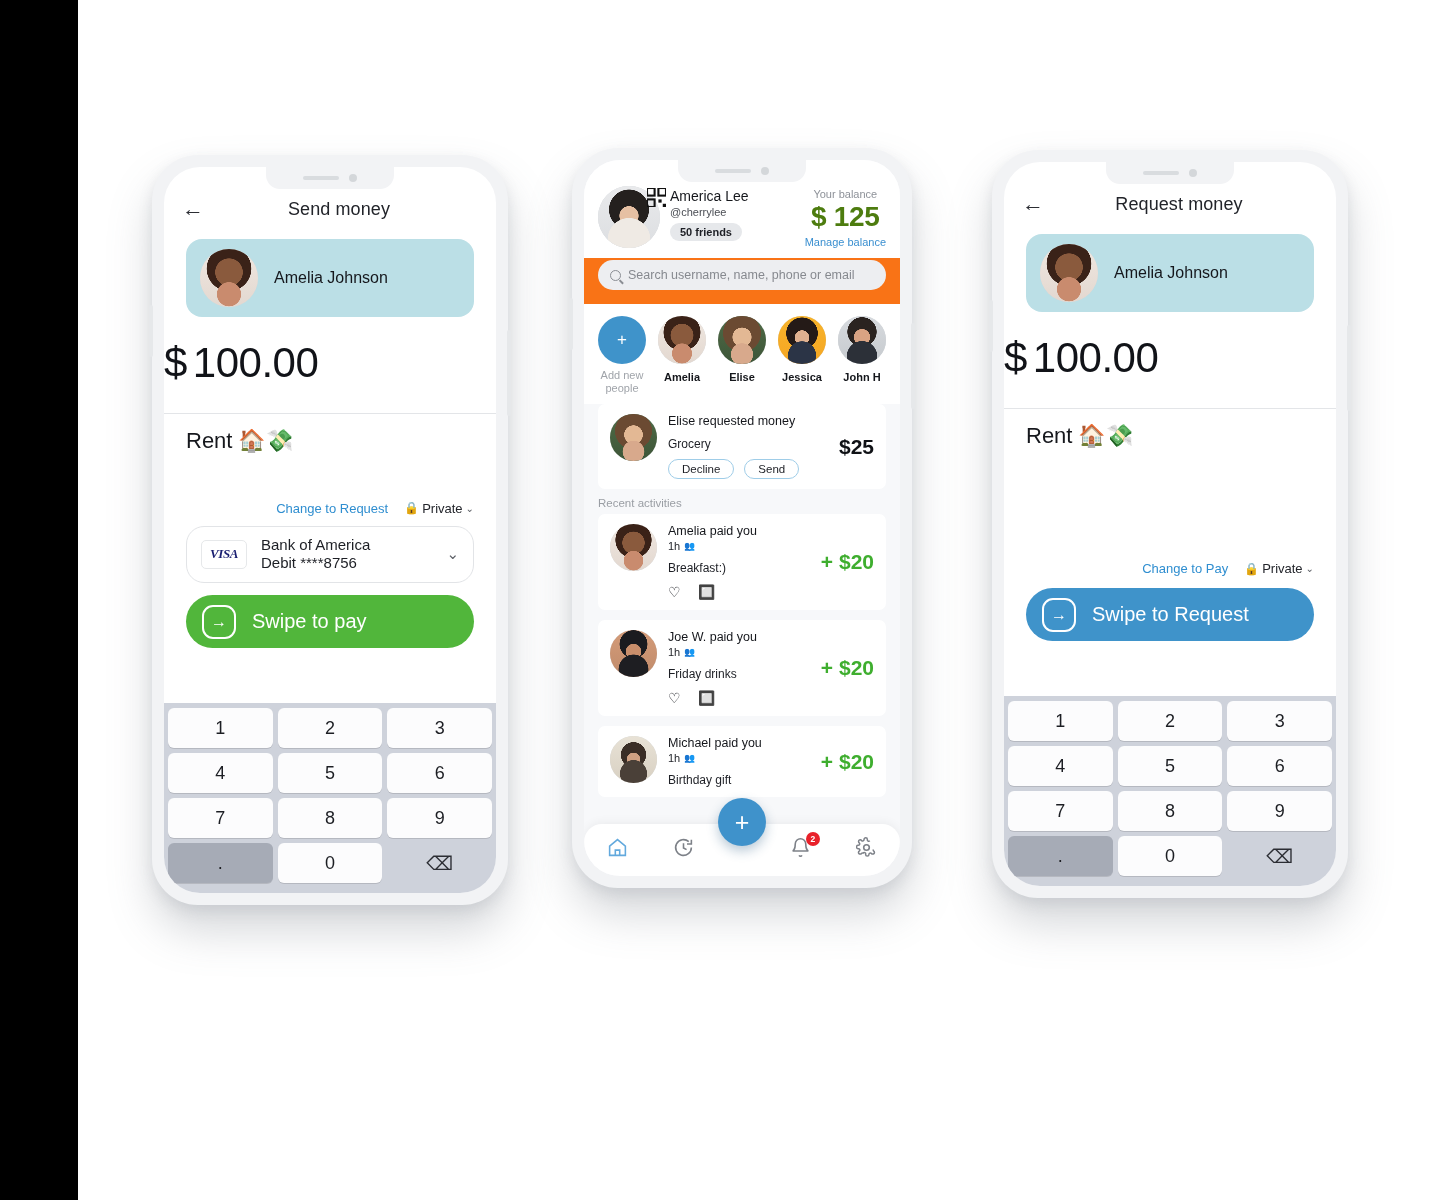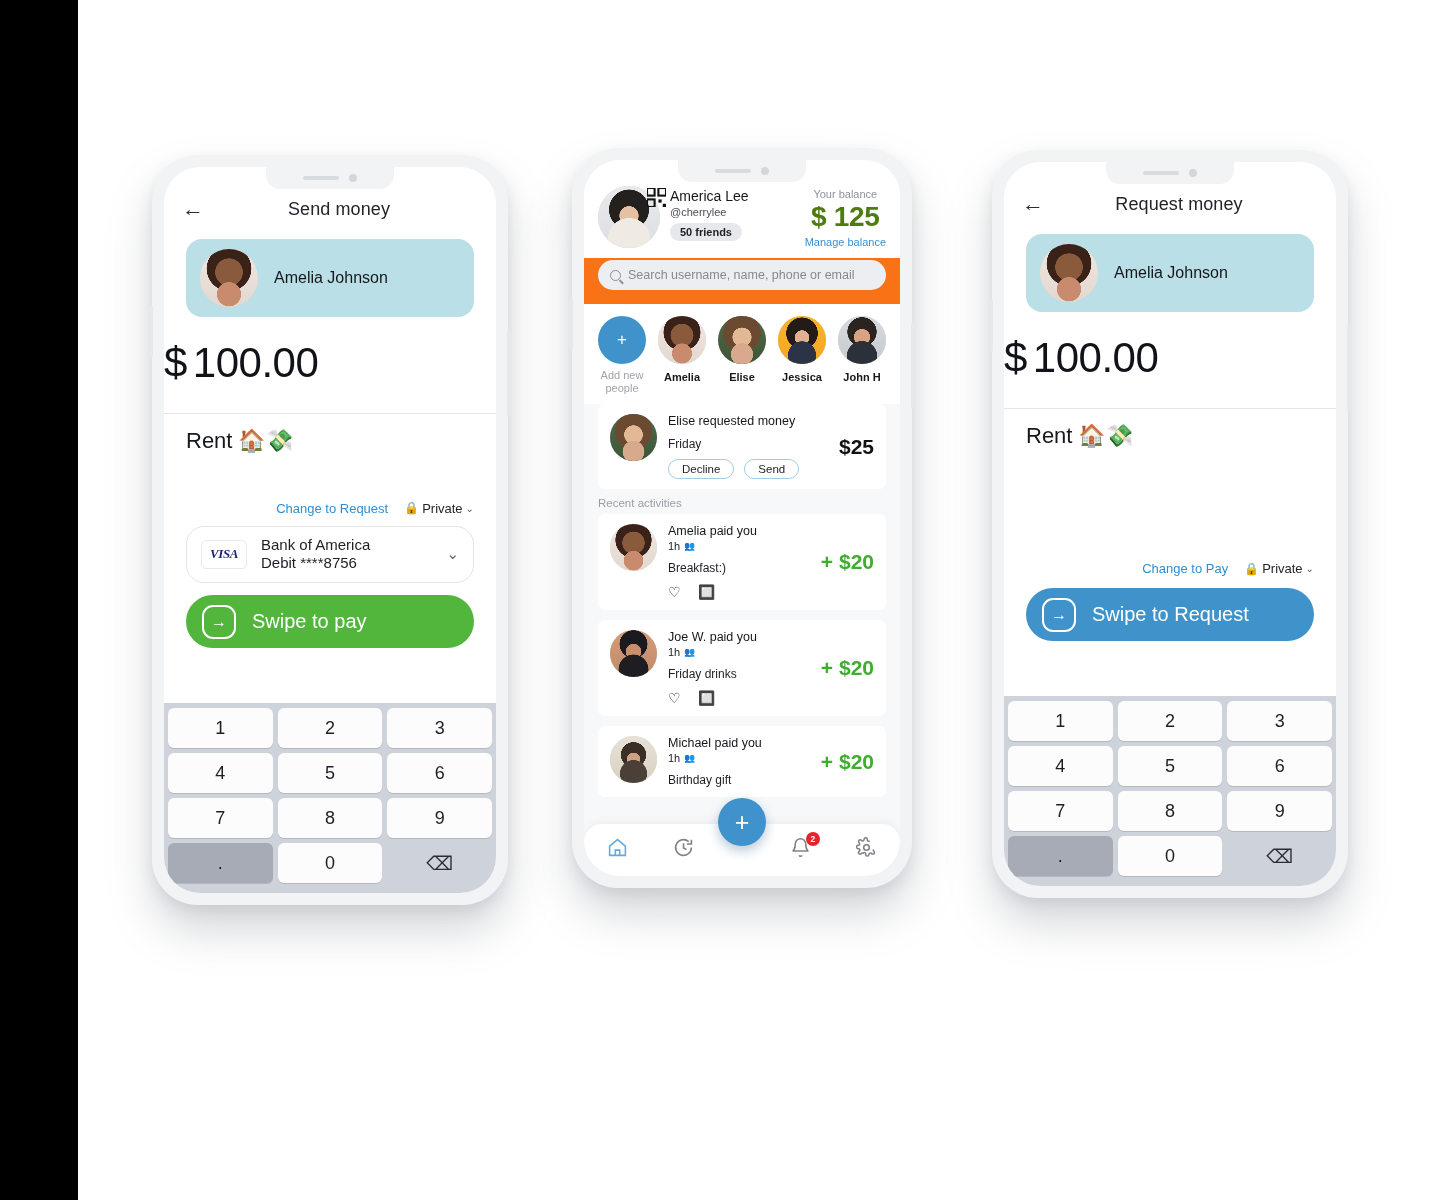--- a/index.html
+++ b/index.html
@@ -397,7 +397,7 @@
             </div>
           <div class="card-mid">
             <div class="c-title">Elise requested money</div>
-            <div class="c-sub">Friday</div>
+            <div class="c-sub">Grocery</div>
             <div class="btnrow">
               <span class="minibtn">Decline</span>
               <span class="minibtn">Send</span>

